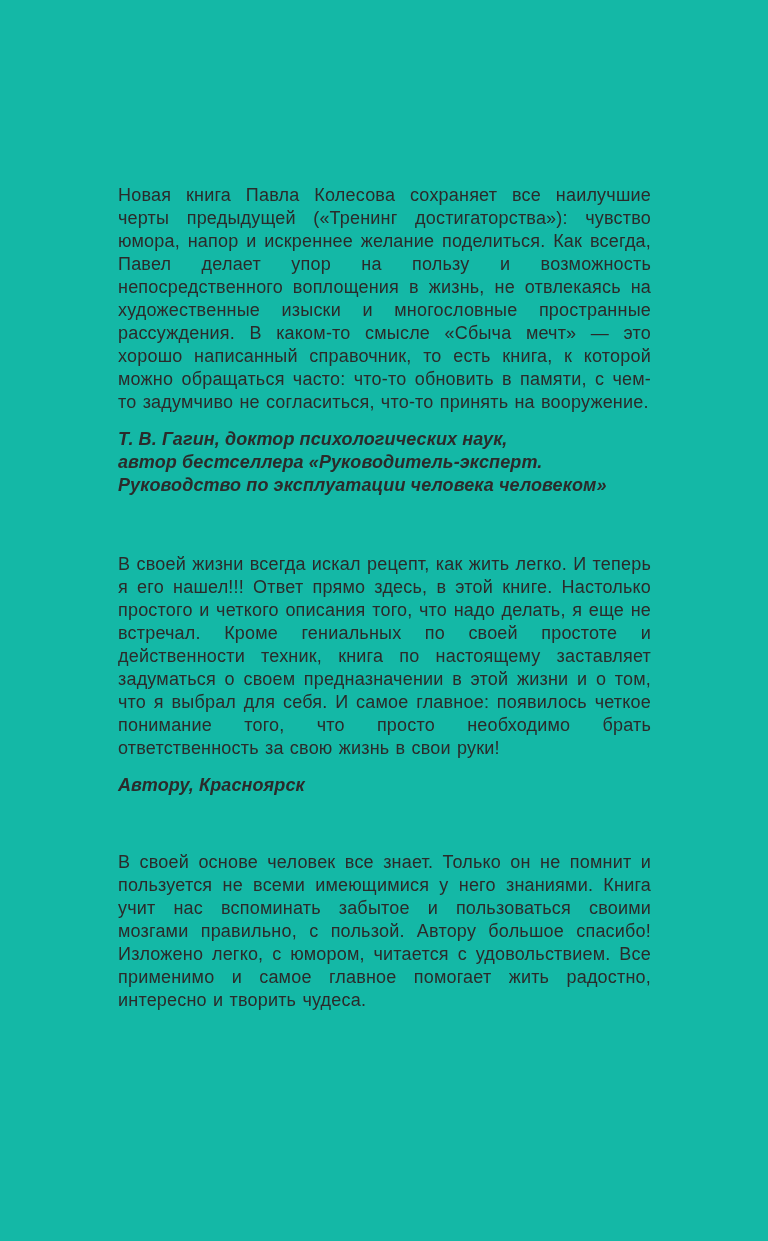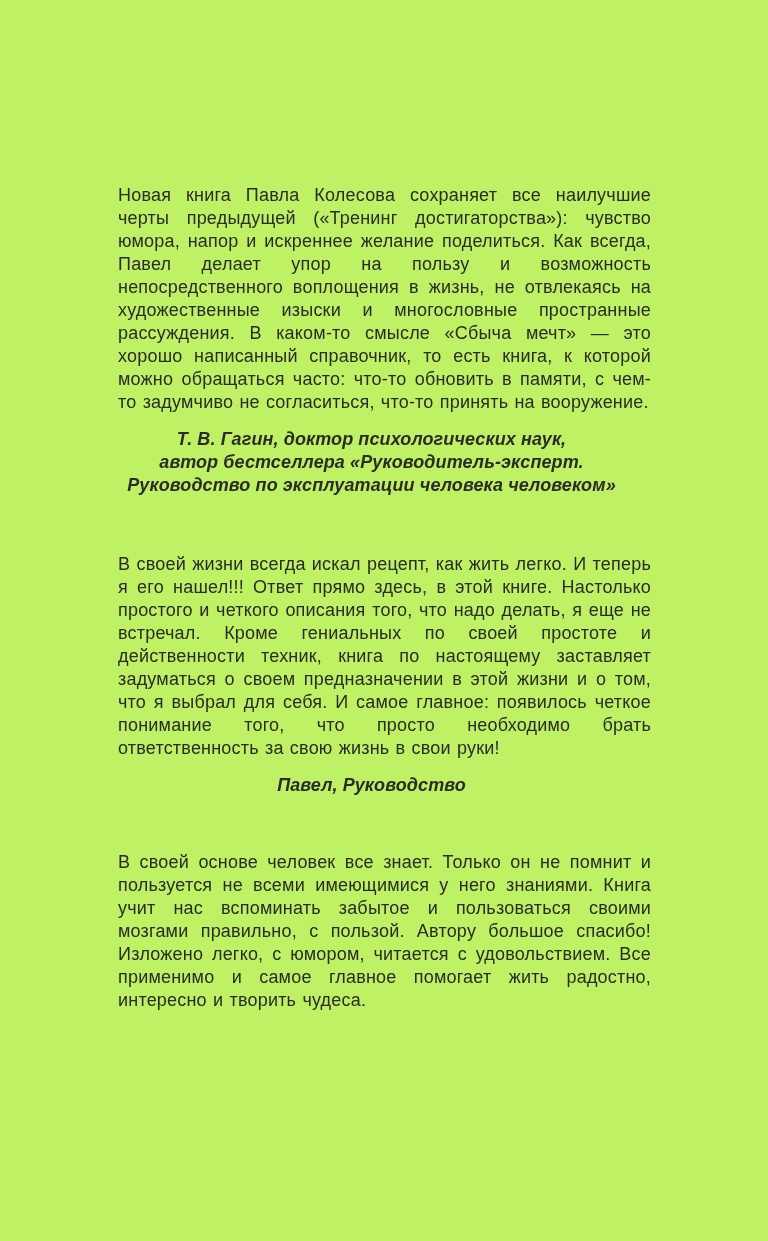--- a/index.html
+++ b/index.html
@@ -12,7 +12,7 @@
     width: 768px;
     height: 1241px;
     margin: 0 auto;
-    background: #bef264;
+    background: #14b8a6;
     box-sizing: border-box;
     padding: 184px 117px 0 118px;
     font-family: "Liberation Sans", "DejaVu Sans", sans-serif;

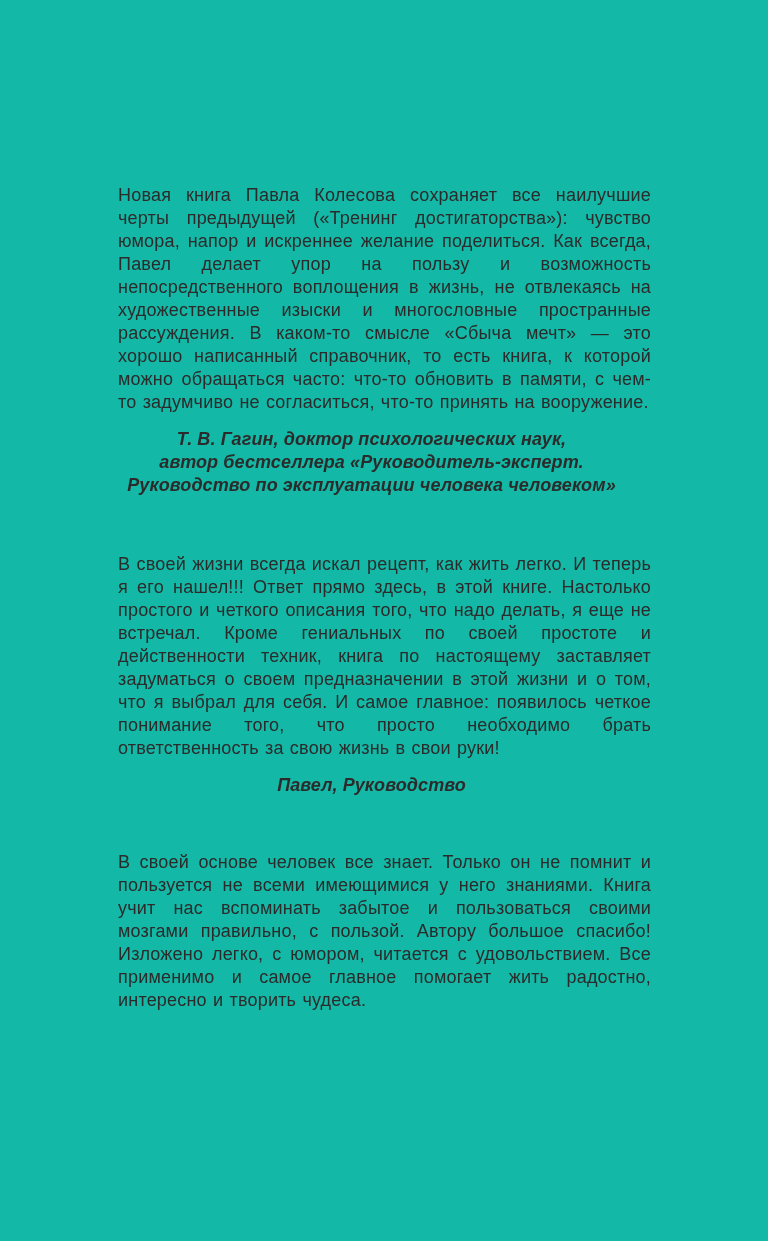--- a/index.html
+++ b/index.html
@@ -36,7 +36,7 @@
     line-height: 23px;
     font-weight: bold;
     font-style: italic;
-    text-align: center;
+    text-align: left;
     white-space: pre-line;
     letter-spacing: 0.1px;
   }

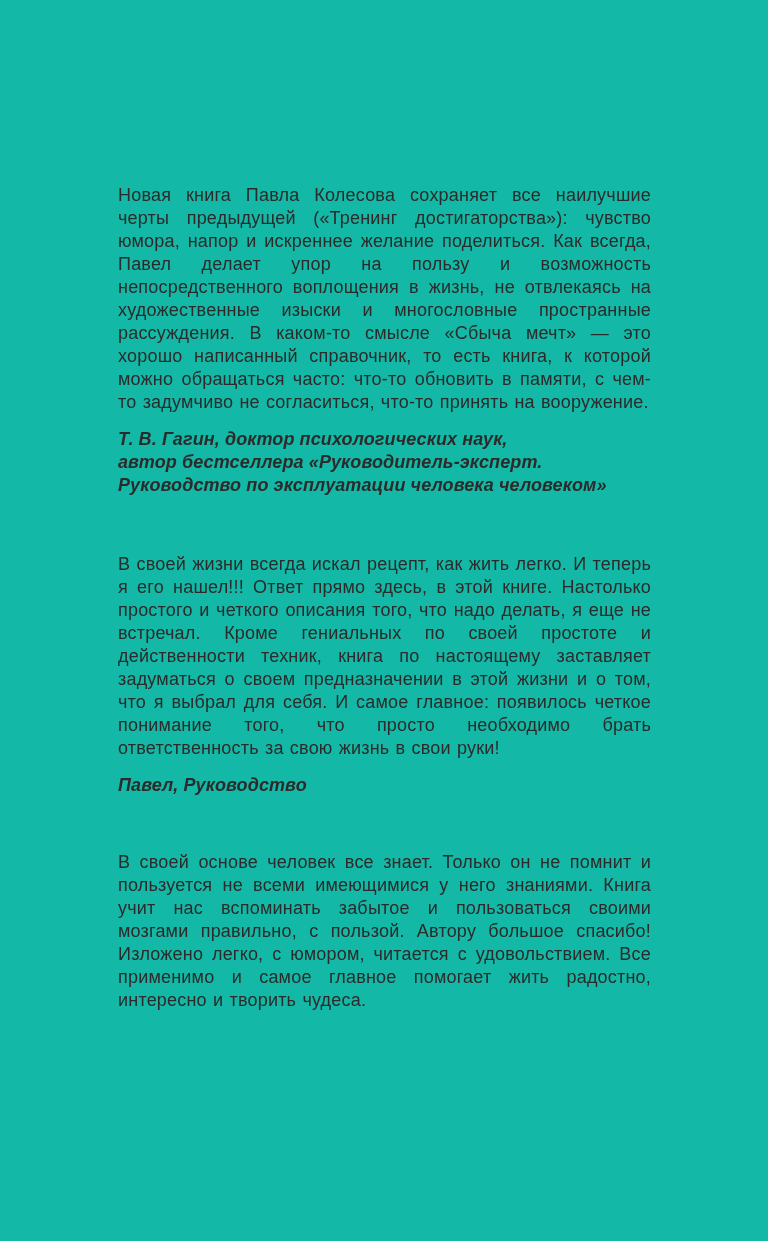--- a/index.html
+++ b/index.html
@@ -58,7 +58,7 @@
 
   <section class="review second">
     <p class="review-text">В своей жизни всегда искал рецепт, как жить легко. И теперь я его нашел!!! Ответ прямо здесь, в этой книге. Настолько простого и четкого описания того, что надо делать, я еще не встречал. Кроме гениальных по своей простоте и действенности техник, книга по настоящему заставляет задуматься о своем предназначении в этой жизни и о том, что я выбрал для себя. И самое главное: появилось четкое понимание того, что просто необходимо брать ответственность за свою жизнь в свои руки!</p>
-    <p class="review-attribution">Павел, Руководство</p>
+    <p class="review-attribution">Автору, Красноярск</p>
   </section>
 
   <section class="review third">

